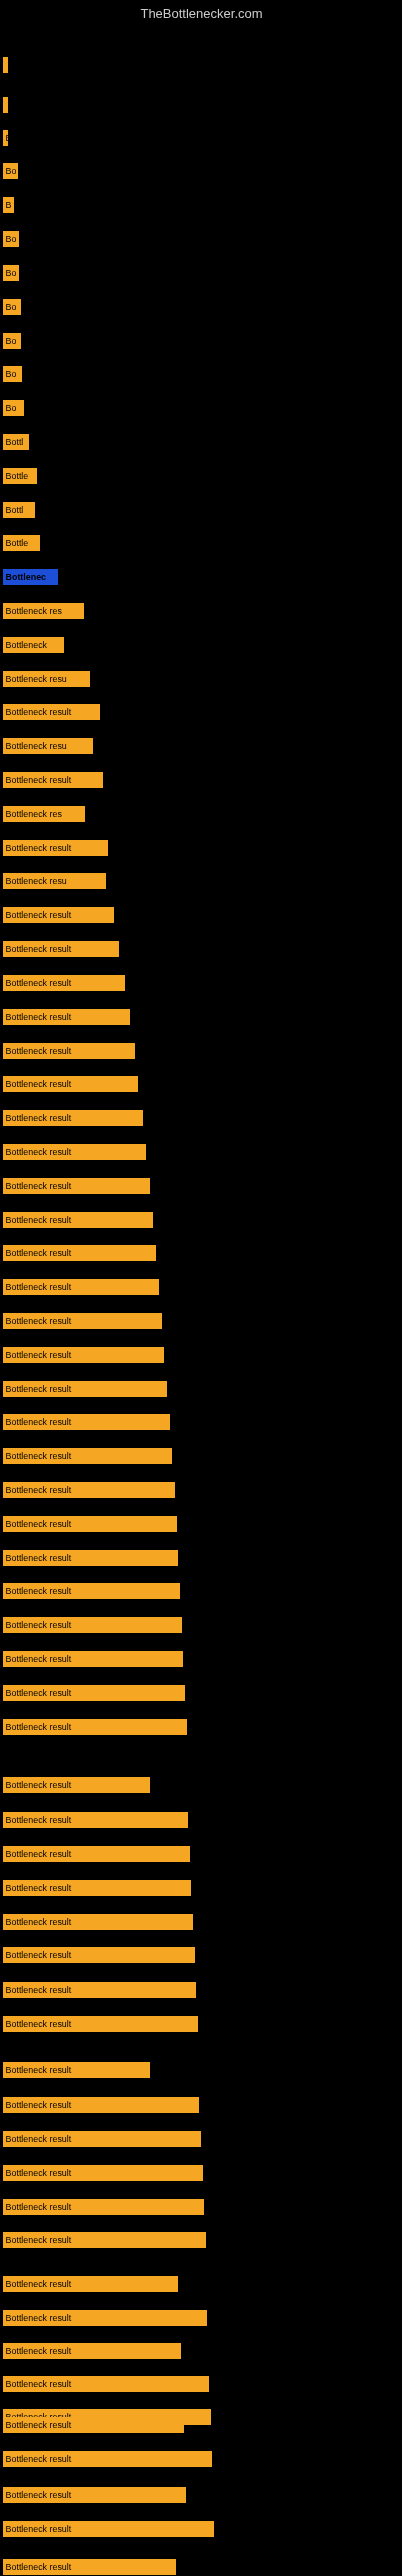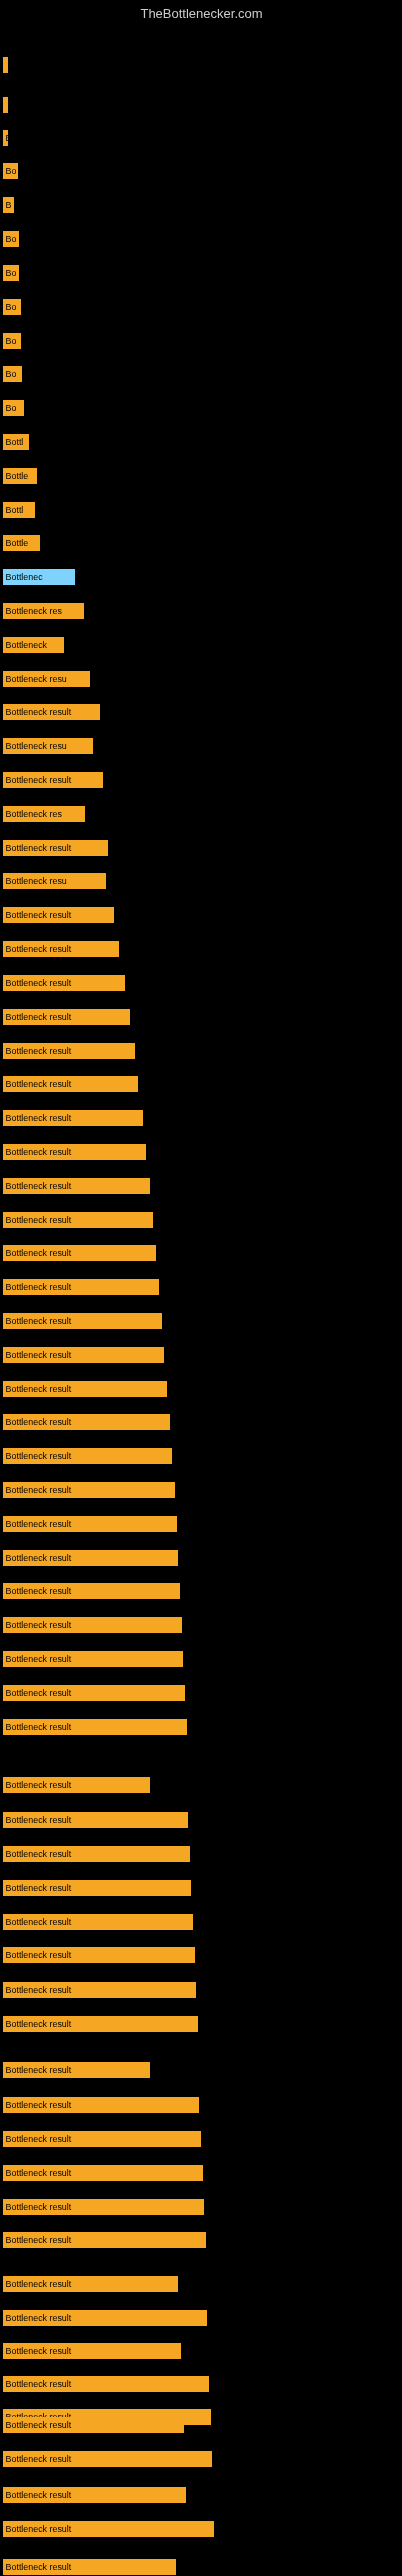--- a/index.html
+++ b/index.html
@@ -84,7 +84,7 @@
       <div style="background-color: rgb(245, 166, 35); height: 16px; width: 37px; display: flex; align-items: center; padding: 0px 2.4px; font-size: 8.9px; color: rgb(0, 0, 0); white-space: nowrap; overflow: hidden; flex-shrink: 0;">Bottle</div>
     </div>
     <div style="position: absolute; top: 544px; left: 3.2px; height: 17.7px; display: flex; align-items: center;">
-      <div style="background-color: #7dd3fc; height: 16px; width: 72px; display: flex; align-items: center; padding: 0px 2.4px; font-size: 8.9px; color: rgb(0, 0, 0); white-space: nowrap; overflow: hidden; flex-shrink: 0;">Bottlenec</div>
+      <div style="background-color: #1d4ed8; height: 16px; width: 55px; display: flex; align-items: center; padding: 0px 2.4px; font-size: 8.9px; color: rgb(0, 0, 0); white-space: nowrap; overflow: hidden; flex-shrink: 0; font-weight: bold;">Bottlenec</div>
     </div>
     <div style="position: absolute; top: 578px; left: 3.2px; height: 17.7px; display: flex; align-items: center;">
       <div style="background-color: rgb(245, 166, 35); height: 16px; width: 81px; display: flex; align-items: center; padding: 0px 2.4px; font-size: 8.9px; color: rgb(0, 0, 0); white-space: nowrap; overflow: hidden; flex-shrink: 0;">Bottleneck res</div>

